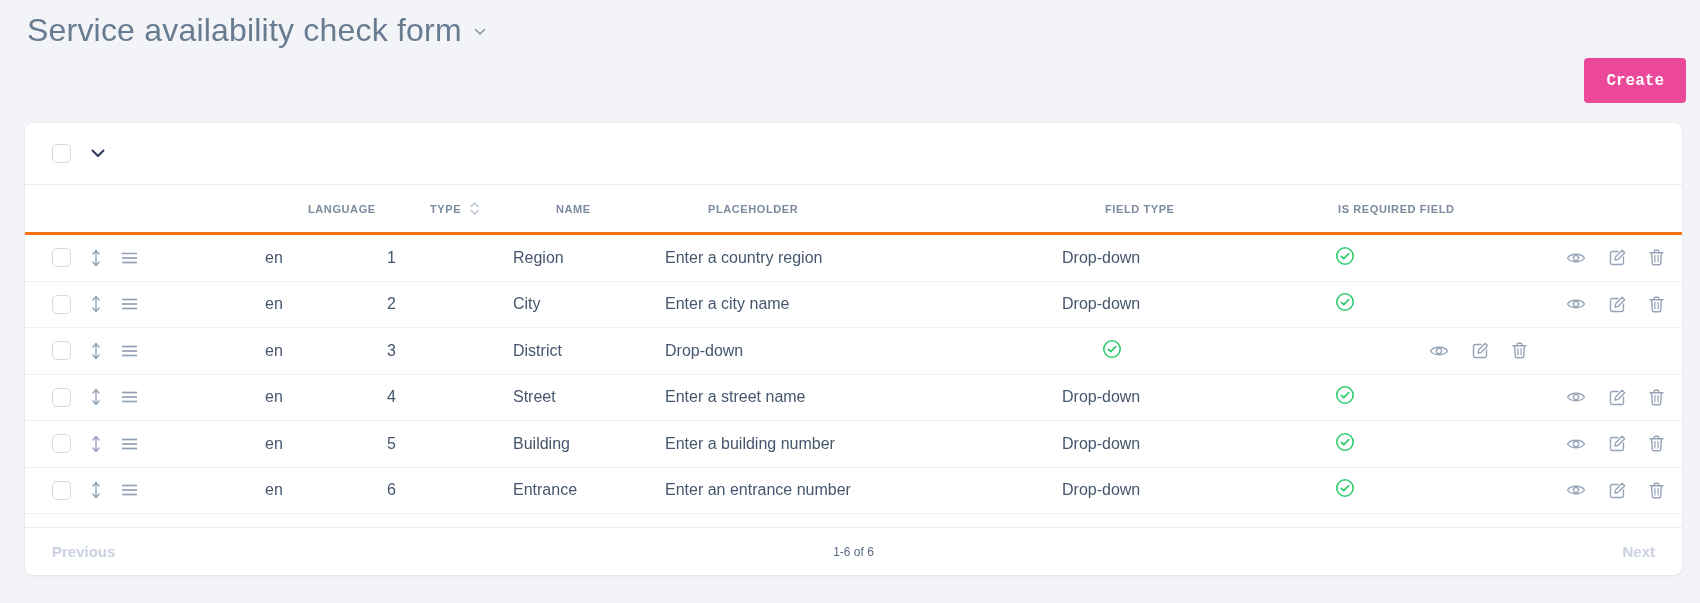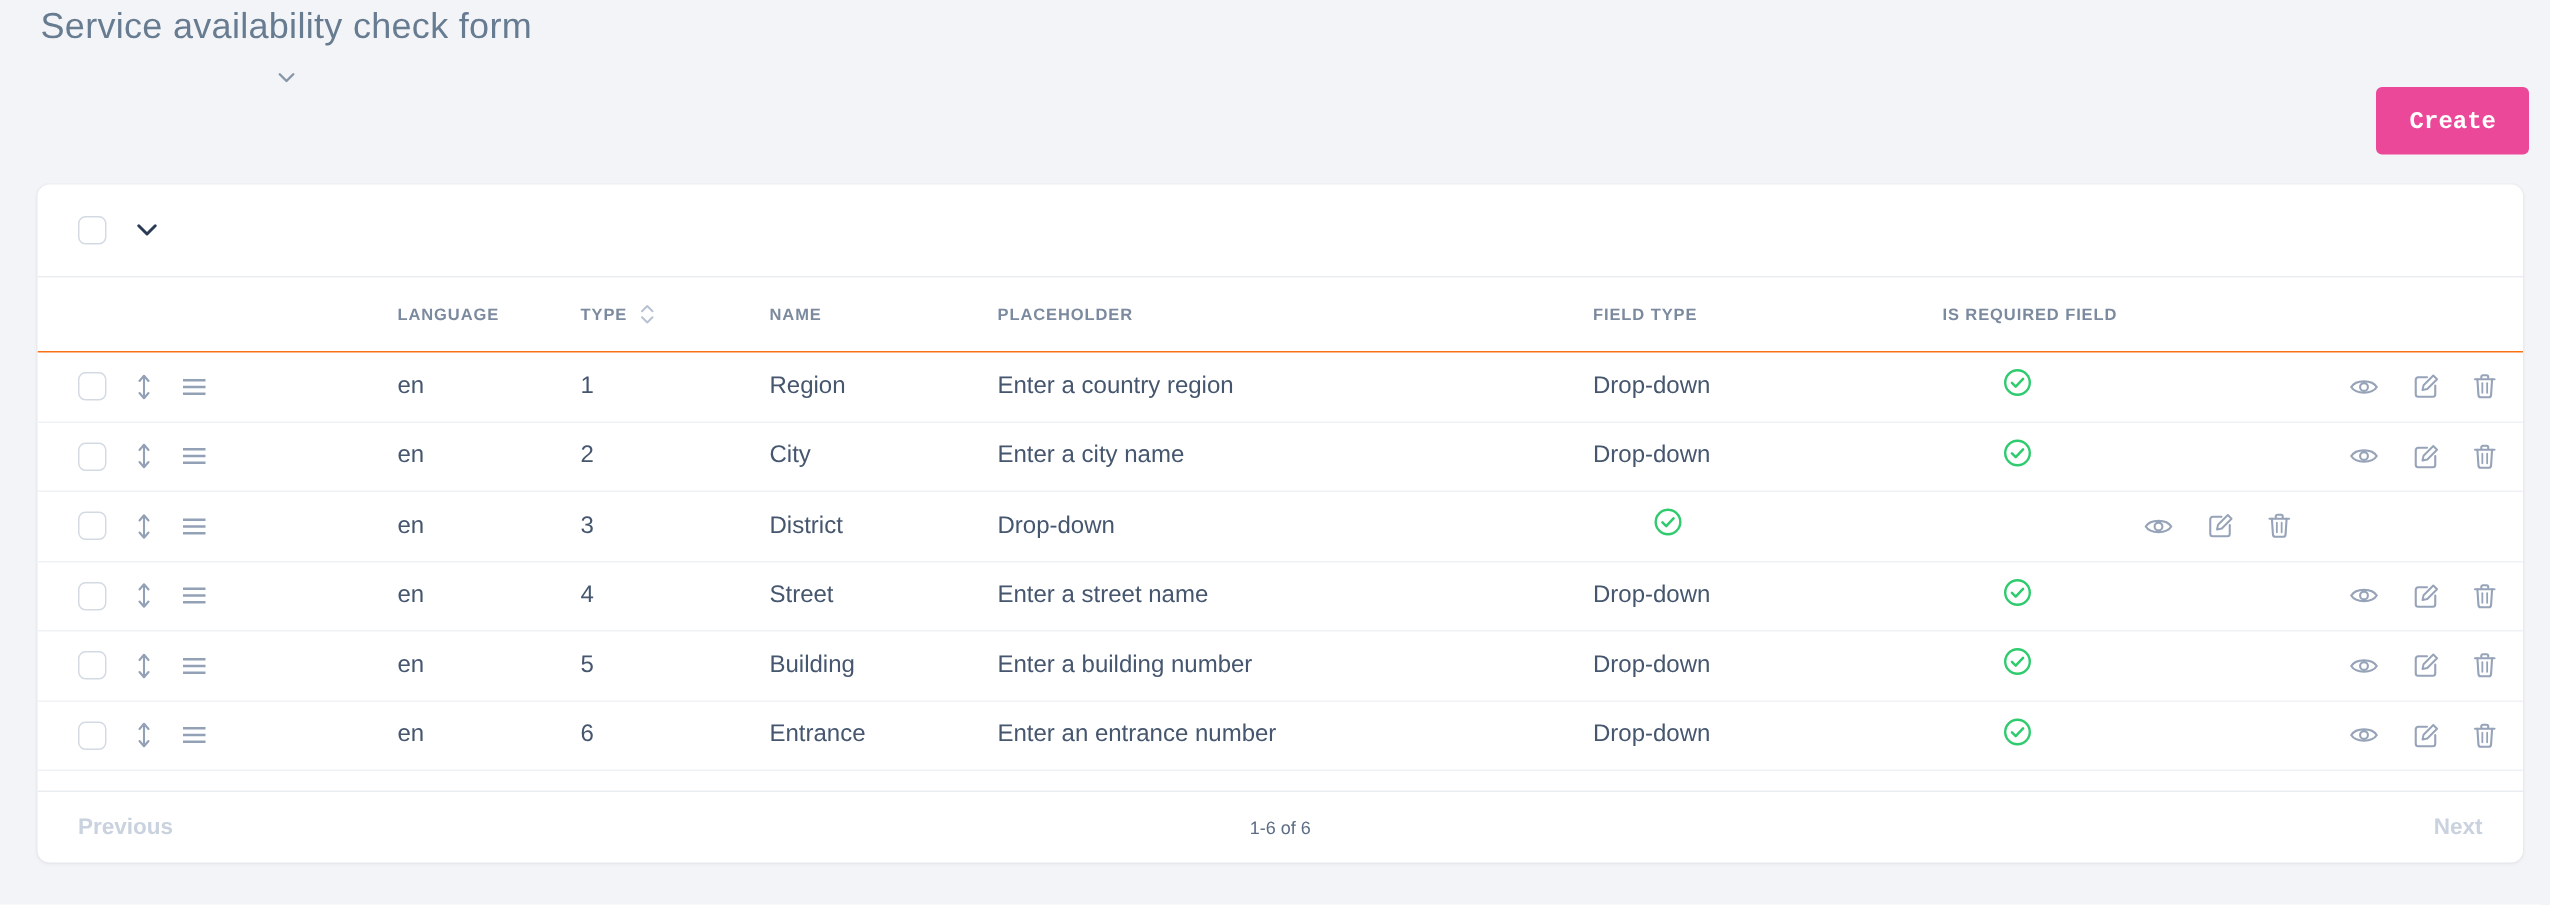--- a/index.html
+++ b/index.html
@@ -18,8 +18,8 @@
     padding: 12px 0 0 27px; height: 48px;
   }
   .page-title {
-    font-size: 24px; font-weight: 400; color: #677b91; letter-spacing: .2px;
-    cursor: pointer; display: flex; align-items: center; gap: 12px; flex-direction: column;
+    font-size: 32px; font-weight: 400; color: #677b91; letter-spacing: .2px;
+    cursor: pointer; display: flex; align-items: center; gap: 12px;
   }
   .title-chevron { display: inline-flex; margin-top: 4px; }
 

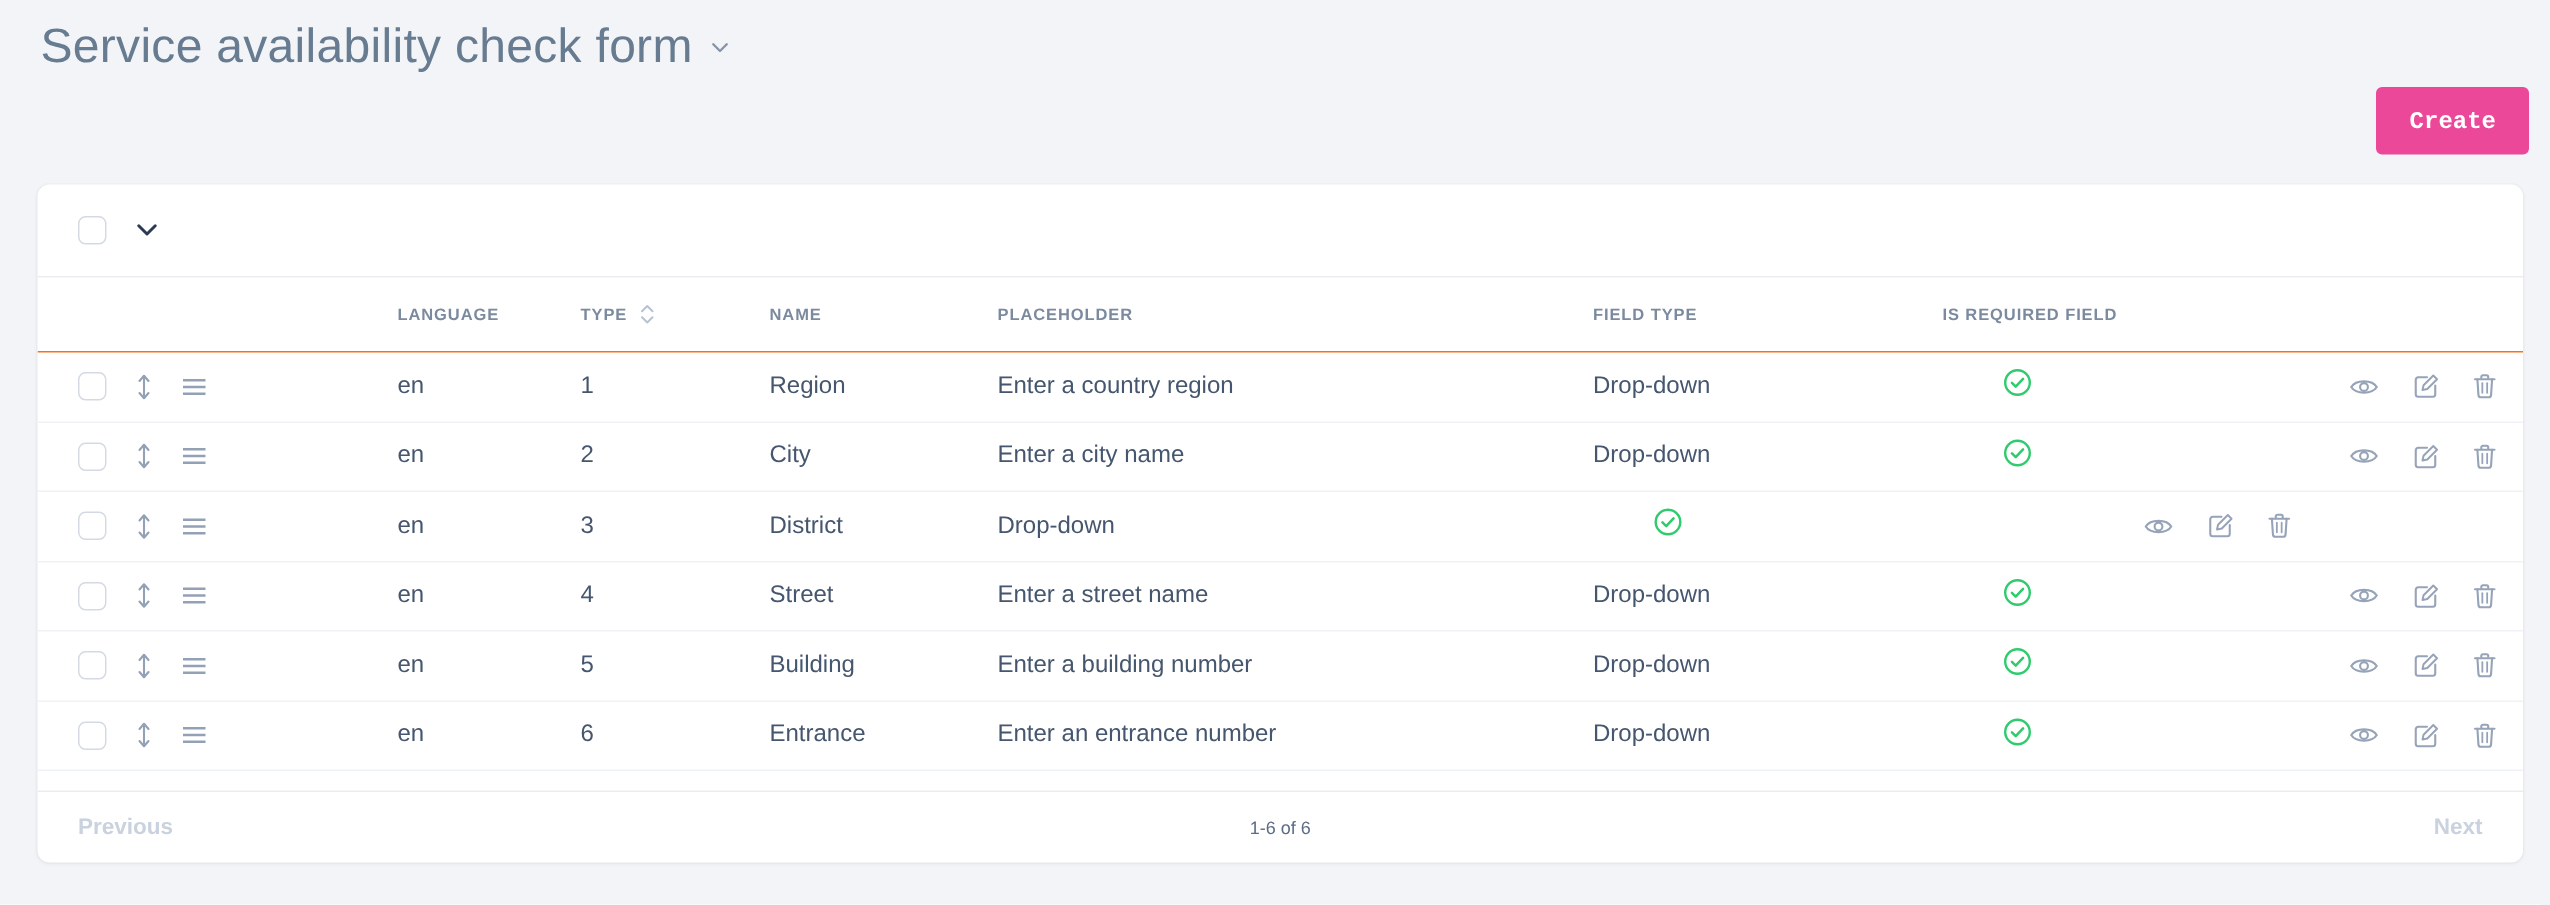--- a/index.html
+++ b/index.html
@@ -53,7 +53,7 @@
     grid-template-columns: 240px 122px 126px 152px 397px 233px 250px 1fr;
     align-items: center;
   }
-  .thead { height: 50px; flex: 0 0 50px; border-bottom: 1px solid #f97316; }
+  .thead { height: 50px; flex: 0 0 50px; border-bottom: 3px solid #f97316; padding-left: 43px; }
   .th {
     font-size: 11px; font-weight: 700; color: #7b8a9e; letter-spacing: .6px;
     display: flex; align-items: center; gap: 7px; white-space: nowrap;

